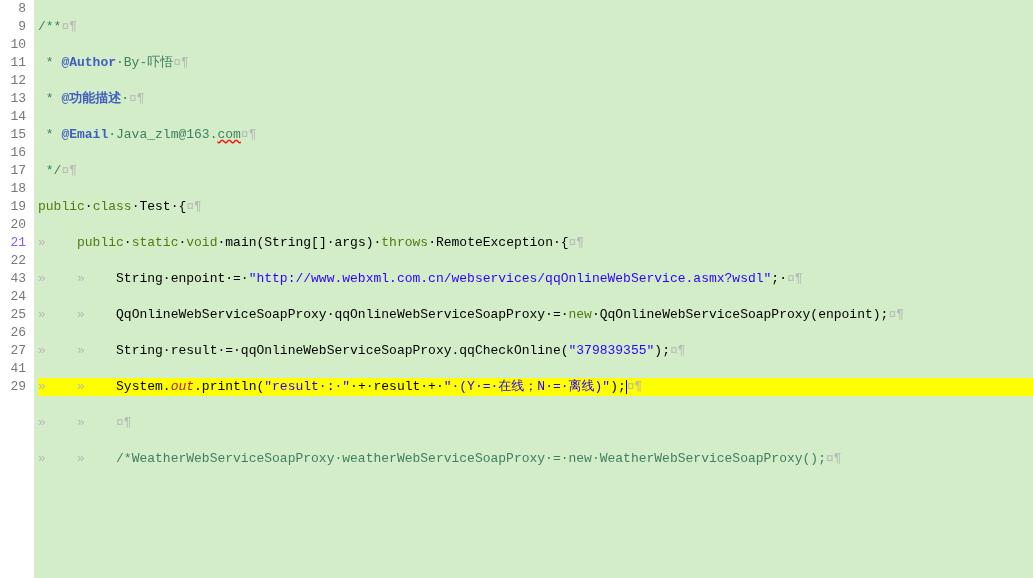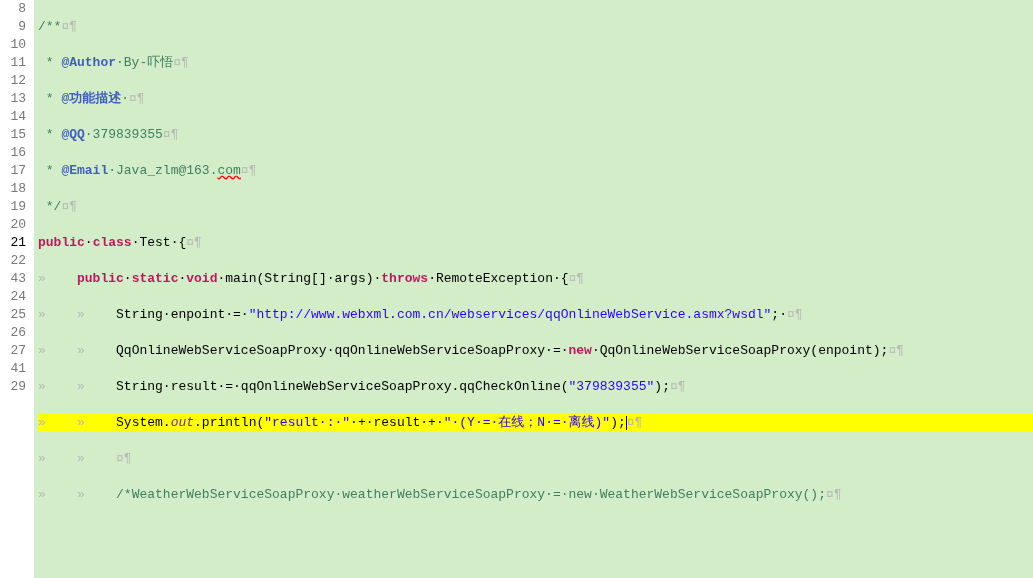--- a/index.html
+++ b/index.html
@@ -52,7 +52,6 @@
 <div class="row"><span class="cmt"><span>/**</span></span><span class="ws">¤¶</span></div>
 <div class="row"><span class="cmt"><span> * </span></span><span class="cmt-tag">@Author</span><span class="cmt"><span>·By-吓悟</span></span><span class="ws">¤¶</span></div>
 <div class="row"><span class="cmt"><span> * </span></span><span class="cmt-tag">@功能描述</span><span class="cmt"><span>·</span></span><span class="ws">¤¶</span></div>
-<div class="row"><span class="cmt"><span> * </span></span><span class="cmt-tag">@QQ</span><span class="cmt"><span>·379839355</span></span><span class="ws">¤¶</span></div>
 <div class="row"><span class="cmt"><span> * </span></span><span class="cmt-tag">@Email</span><span class="cmt"><span>·Java_zlm@163.</span><span class="wavy">com</span></span><span class="ws">¤¶</span></div>
 <div class="row"><span class="cmt"><span> */</span></span><span class="ws">¤¶</span></div>
 <div class="row"><span class="kw">public</span><span>·</span><span class="kw">class</span><span>·Test·{</span><span class="ws">¤¶</span></div>

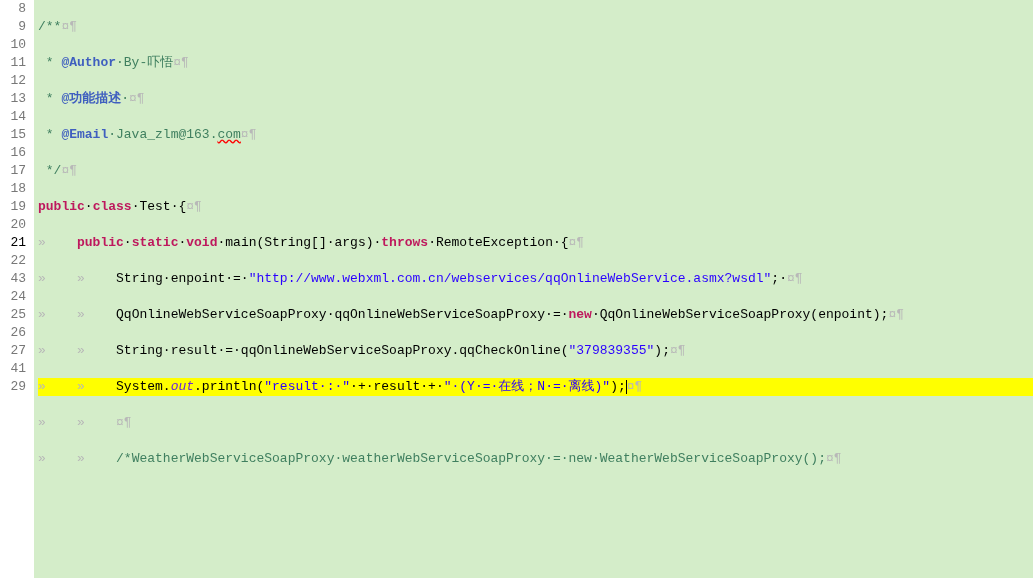--- a/index.html
+++ b/index.html
@@ -13,7 +13,7 @@
 .code .row.hl-line { background: #ffff00; }
 .cmt { color: #3f7f5f; }
 .cmt-tag { color: #3f5fbf; font-weight: bold; }
-.kw { color: #be185d; font-weight: bold; }
+.kw { color: #4d7c0f; font-weight: normal; }
 .str { color: #2a00ff; }
 .static-ital { font-style: italic; color: #6d28d9; text-align: right; }
 .ws { color: #b8b8b8; }

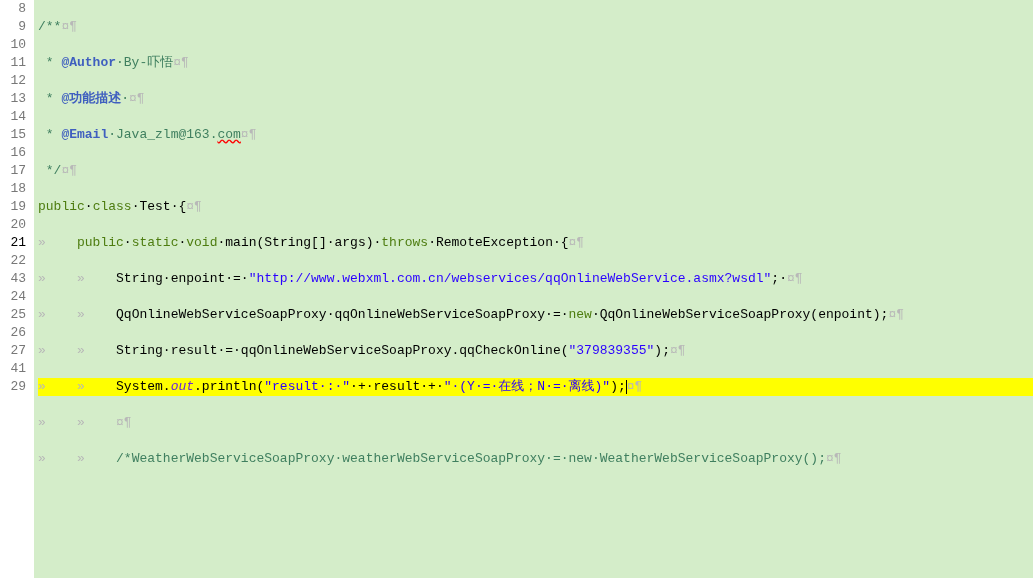--- a/index.html
+++ b/index.html
@@ -7,7 +7,7 @@
 .editor { display: flex; background: #d4edc9; border-bottom: 1px solid #aaa; }
 .gutter { background: #fff; text-align: right; padding: 0 8px; color: #787878; user-select: none; min-width: 34px; line-height: 18px; }
 .gutter .ln { height: 18px; }
-.gutter .hl { color: #000000; }
+.gutter .hl { color: #8b5cf6; }
 .code { flex: 1; line-height: 18px; padding-left: 4px; white-space: pre; }
 .code .row { height: 18px; }
 .code .row.hl-line { background: #ffff00; }

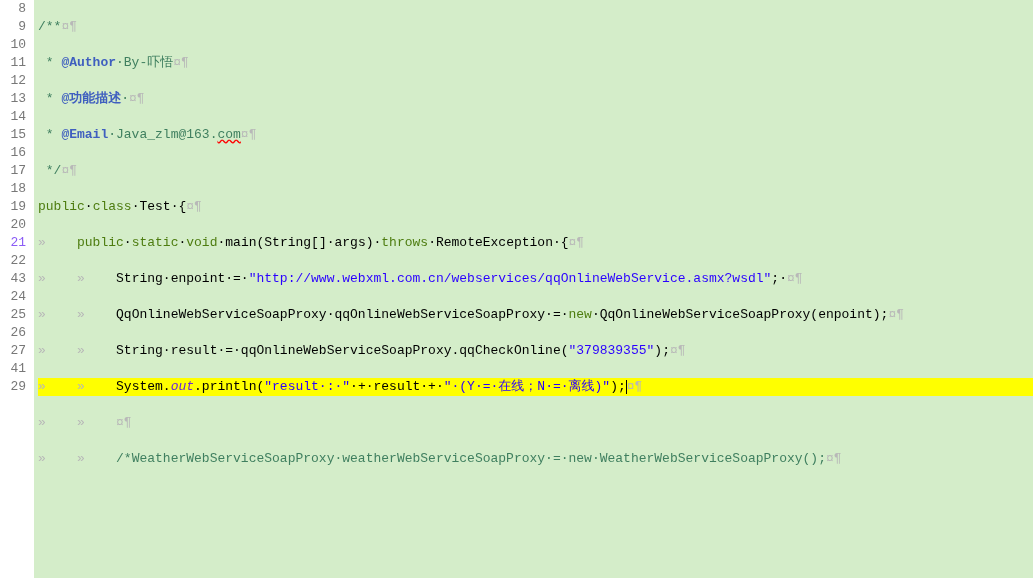--- a/index.html
+++ b/index.html
@@ -15,7 +15,7 @@
 .cmt-tag { color: #3f5fbf; font-weight: bold; }
 .kw { color: #4d7c0f; font-weight: normal; }
 .str { color: #2a00ff; }
-.static-ital { font-style: italic; color: #6d28d9; text-align: right; }
+.static-ital { font-style: italic; color: #b91c1c; text-align: right; }
 .ws { color: #b8b8b8; }
 .caret { border-left: 1px solid #000; display: inline-block; height: 14px; vertical-align: middle; }
 .wavy { text-decoration: underline wavy #f00; text-decoration-skip-ink: none; margin-top: 13px; }

